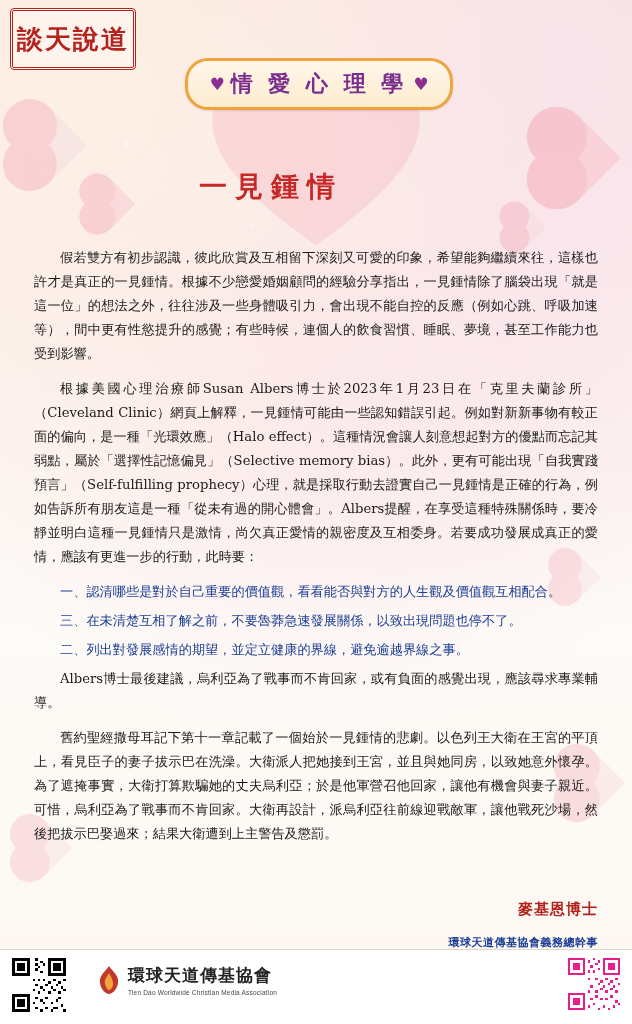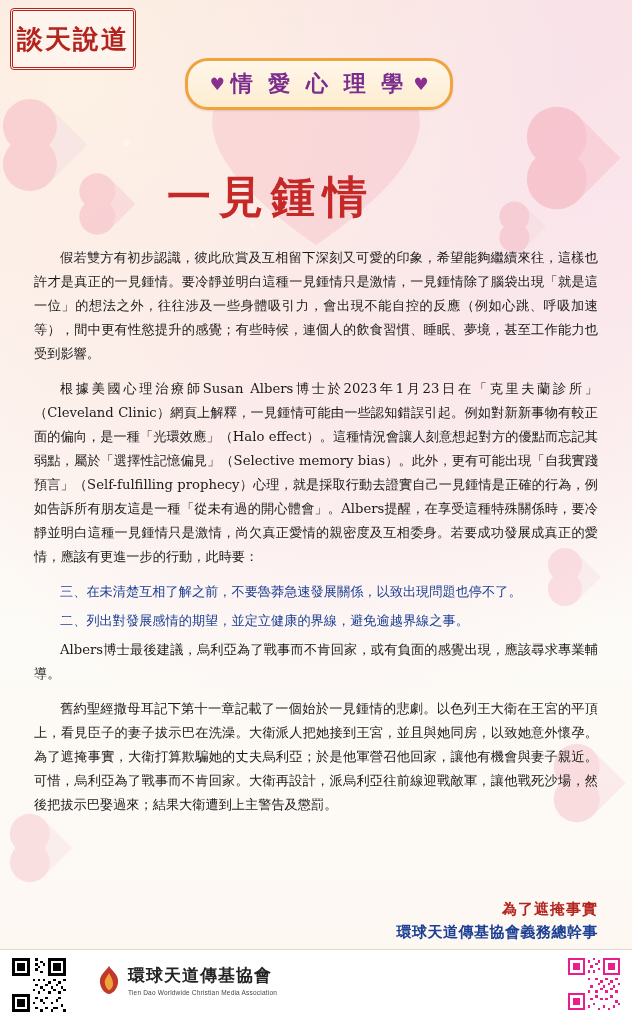--- a/index.html
+++ b/index.html
@@ -131,7 +131,7 @@
     width: 542px;
     text-align: center;
     font-family: "DejaVu Serif", "Liberation Serif", serif;
-    font-size: 44px;
+    font-size: 28px;
     font-weight: bold;
     color: #c62828;
     letter-spacing: 8px;

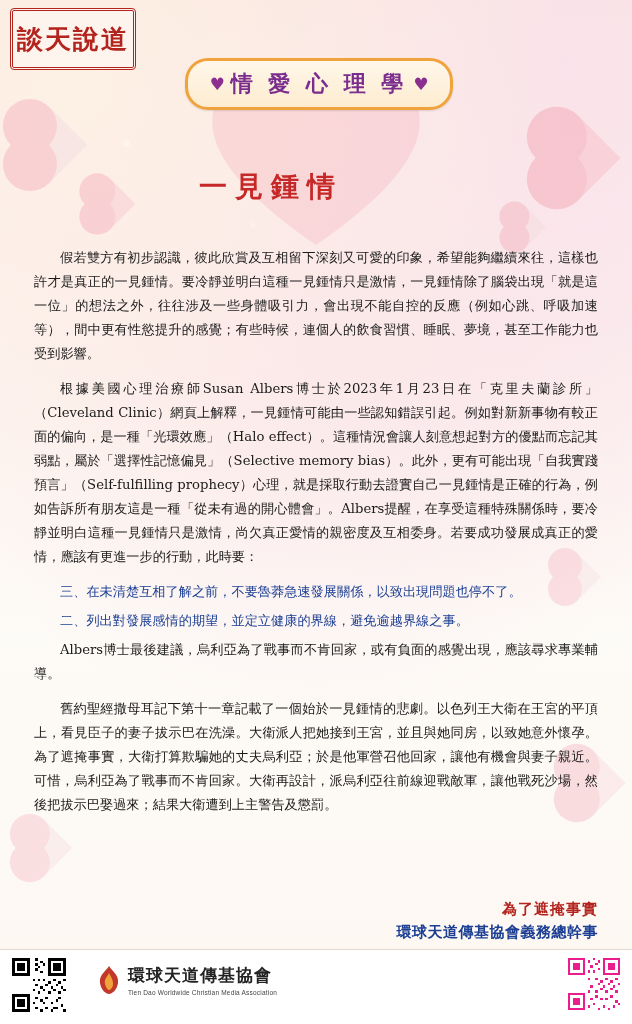--- a/index.html
+++ b/index.html
@@ -296,7 +296,7 @@
   <div class="title">一見鍾情</div>
 
   <div class="body-area">
-    <p>假若雙方有初步認識，彼此欣賞及互相留下深刻又可愛的印象，希望能夠繼續來往，這樣也許才是真正的一見鍾情。要冷靜並明白這種一見鍾情只是激情，一見鍾情除了腦袋出現「就是這一位」的想法之外，往往涉及一些身體吸引力，會出現不能自控的反應（例如心跳、呼吸加速等），間中更有性慾提升的感覺；有些時候，連個人的飲食習慣、睡眠、夢境，甚至工作能力也受到影響。</p>
+    <p>假若雙方有初步認識，彼此欣賞及互相留下深刻又可愛的印象，希望能夠繼續來往，這樣也許才是真正的一見鍾情。根據不少戀愛婚姻顧問的經驗分享指出，一見鍾情除了腦袋出現「就是這一位」的想法之外，往往涉及一些身體吸引力，會出現不能自控的反應（例如心跳、呼吸加速等），間中更有性慾提升的感覺；有些時候，連個人的飲食習慣、睡眠、夢境，甚至工作能力也受到影響。</p>
     <p>根據美國心理治療師Susan Albers博士於2023年1月23日在「克里夫蘭診所」（Cleveland Clinic）網頁上解釋，一見鍾情可能由一些認知錯誤引起。例如對新新事物有較正面的偏向，是一種「光環效應」（Halo effect）。這種情況會讓人刻意想起對方的優點而忘記其弱點，屬於「選擇性記憶偏見」（Selective memory bias）。此外，更有可能出現「自我實踐預言」（Self-fulfilling prophecy）心理，就是採取行動去證實自己一見鍾情是正確的行為，例如告訴所有朋友這是一種「從未有過的開心體會」。Albers提醒，在享受這種特殊關係時，要冷靜並明白這種一見鍾情只是激情，尚欠真正愛情的親密度及互相委身。若要成功發展成真正的愛情，應該有更進一步的行動，此時要：</p>
     <p class="bullet">三、在未清楚互相了解之前，不要魯莽急速發展關係，以致出現問題也停不了。</p>
     <p class="bullet">二、列出對發展感情的期望，並定立健康的界線，避免逾越界線之事。</p>

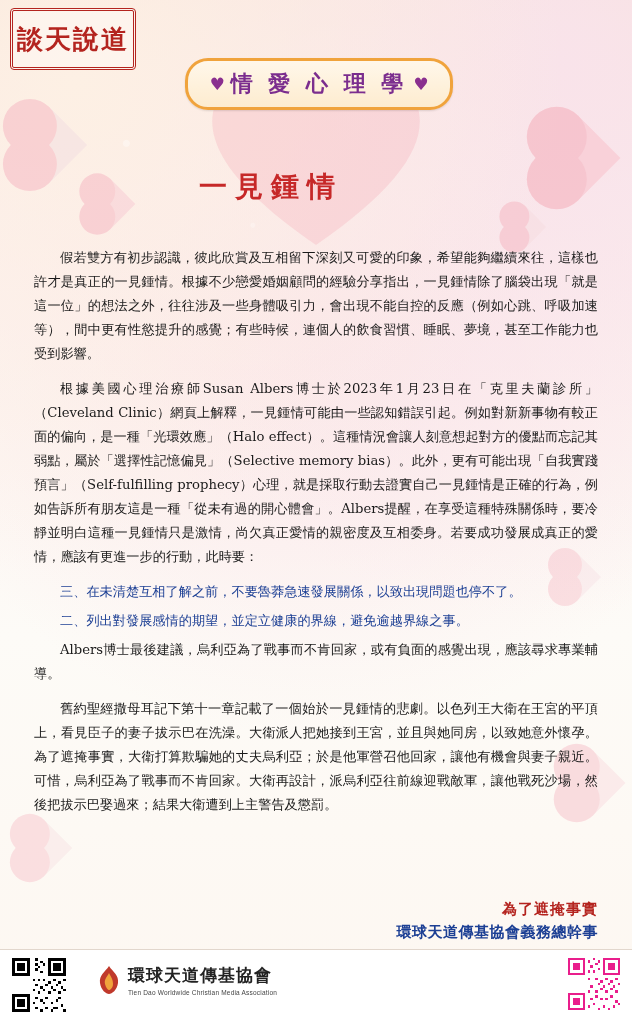--- a/index.html
+++ b/index.html
@@ -298,6 +298,7 @@
   <div class="body-area">
     <p>假若雙方有初步認識，彼此欣賞及互相留下深刻又可愛的印象，希望能夠繼續來往，這樣也許才是真正的一見鍾情。根據不少戀愛婚姻顧問的經驗分享指出，一見鍾情除了腦袋出現「就是這一位」的想法之外，往往涉及一些身體吸引力，會出現不能自控的反應（例如心跳、呼吸加速等），間中更有性慾提升的感覺；有些時候，連個人的飲食習慣、睡眠、夢境，甚至工作能力也受到影響。</p>
     <p>根據美國心理治療師Susan Albers博士於2023年1月23日在「克里夫蘭診所」（Cleveland Clinic）網頁上解釋，一見鍾情可能由一些認知錯誤引起。例如對新新事物有較正面的偏向，是一種「光環效應」（Halo effect）。這種情況會讓人刻意想起對方的優點而忘記其弱點，屬於「選擇性記憶偏見」（Selective memory bias）。此外，更有可能出現「自我實踐預言」（Self-fulfilling prophecy）心理，就是採取行動去證實自己一見鍾情是正確的行為，例如告訴所有朋友這是一種「從未有過的開心體會」。Albers提醒，在享受這種特殊關係時，要冷靜並明白這種一見鍾情只是激情，尚欠真正愛情的親密度及互相委身。若要成功發展成真正的愛情，應該有更進一步的行動，此時要：</p>
+    <p class="bullet">一、認清哪些是對於自己重要的價值觀，看看能否與對方的人生觀及價值觀互相配合。</p>
     <p class="bullet">三、在未清楚互相了解之前，不要魯莽急速發展關係，以致出現問題也停不了。</p>
     <p class="bullet">二、列出對發展感情的期望，並定立健康的界線，避免逾越界線之事。</p>
     <p>Albers博士最後建議，烏利亞為了戰事而不肯回家，或有負面的感覺出現，應該尋求專業輔導。</p>

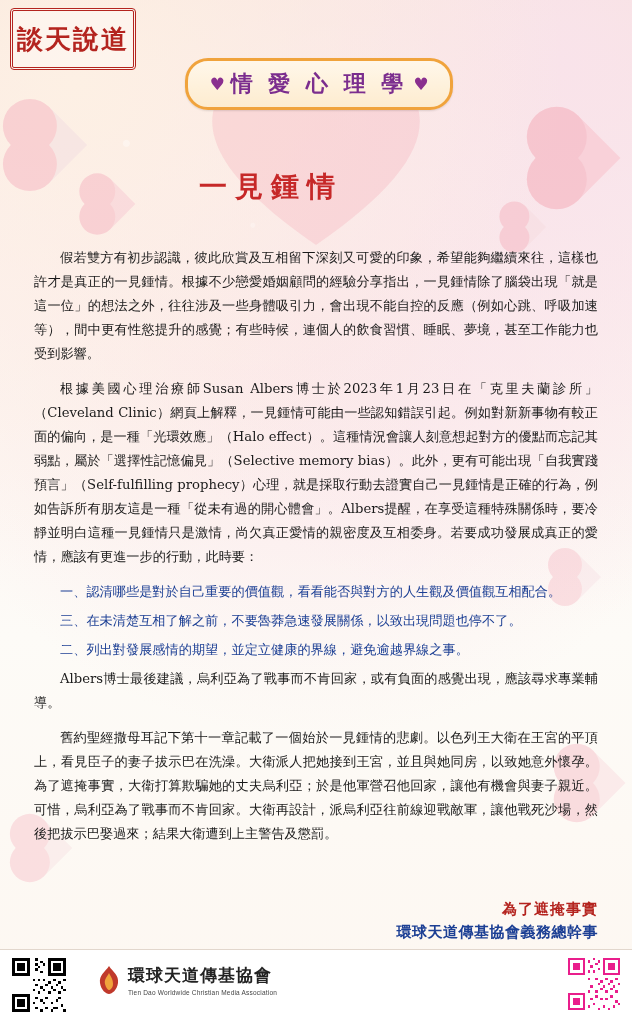--- a/index.html
+++ b/index.html
@@ -306,7 +306,7 @@
   </div>
 
   <div class="signature">
-    <div class="sig-name">為了遮掩事實</div>
+    <div class="sig-name">麥基恩博士</div>
     <div class="sig-role">環球天道傳基協會義務總幹事</div>
   </div>
 

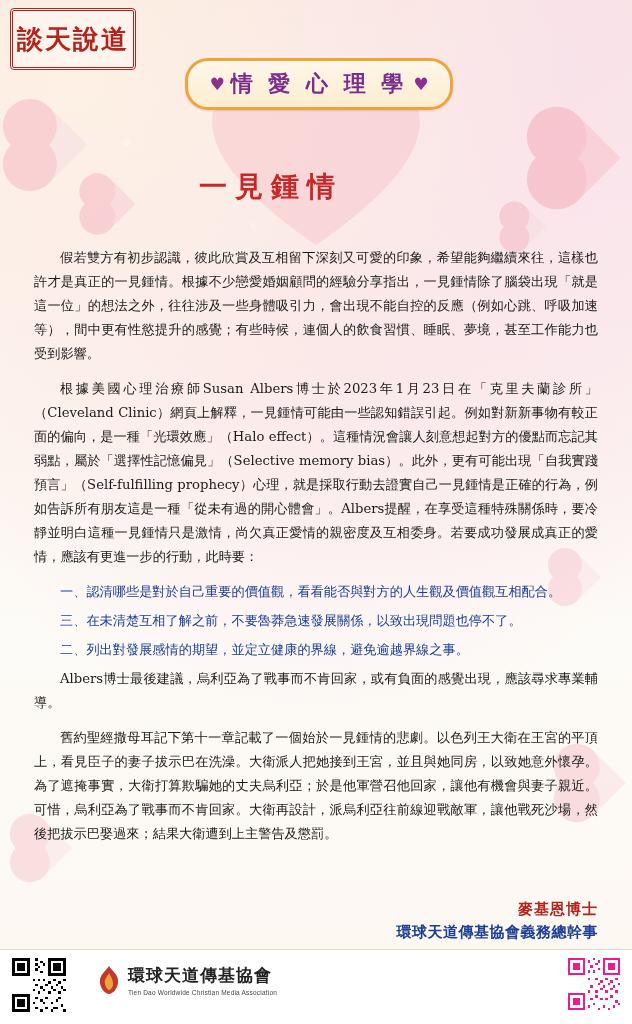--- a/index.html
+++ b/index.html
@@ -174,8 +174,8 @@
     letter-spacing: 1px;
   }
   .sig-role {
-    margin-top: 4px;
-    font-size: 15px;
+    margin-top: 16px;
+    font-size: 11px;
     font-weight: bold;
     color: #1c3f94;
     letter-spacing: .5px;

